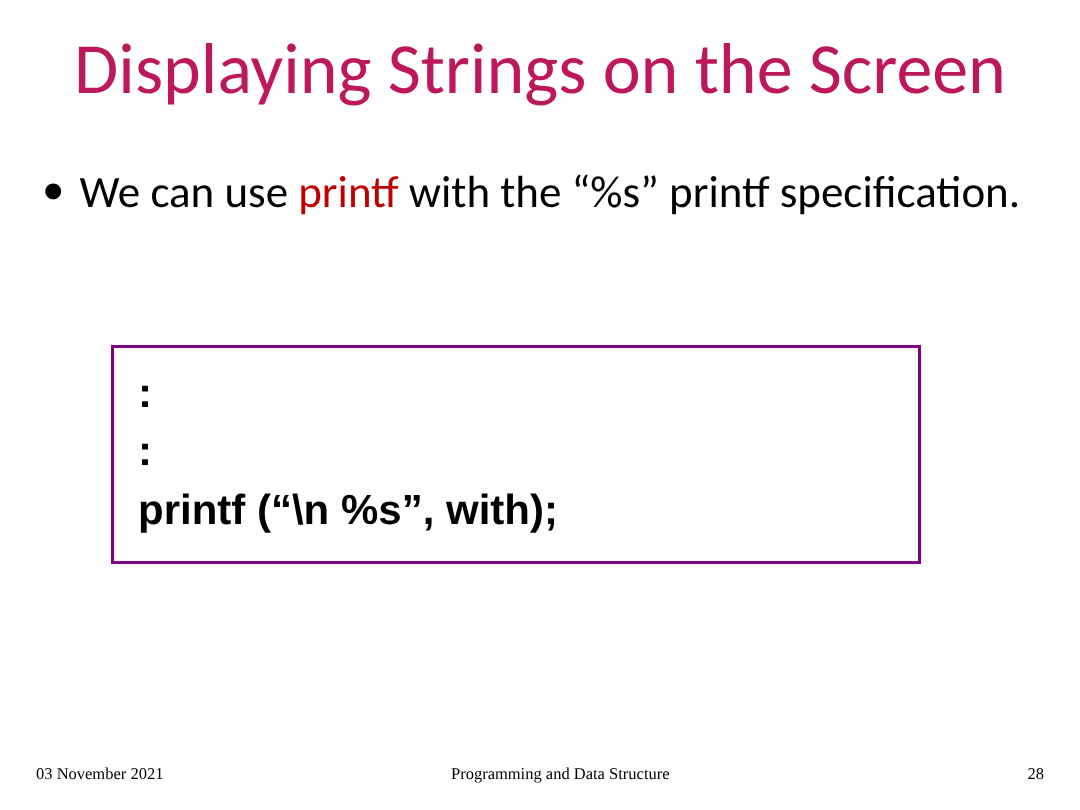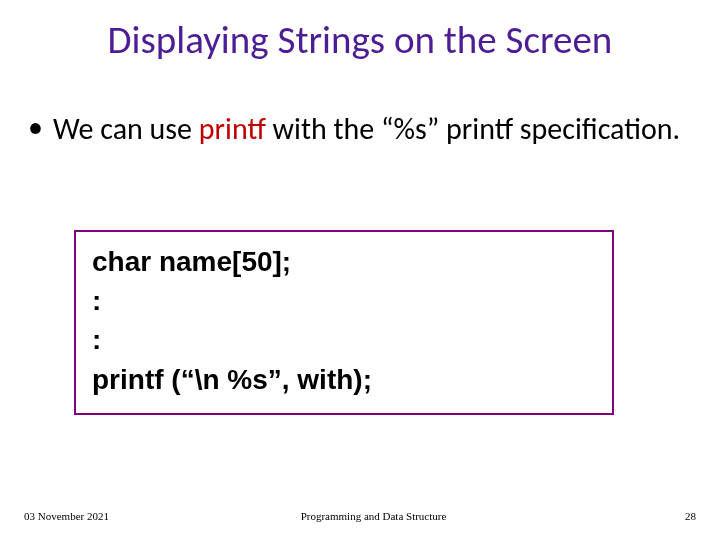--- a/index.html
+++ b/index.html
@@ -24,9 +24,9 @@
     left: 0;
     width: 100%;
     text-align: center;
-    font-size: 39px;
+    font-size: 48px;
     font-weight: 400;
-    color: #4c1d95;
+    color: #be185d;
   }
   .bullet-row {
     position: absolute;

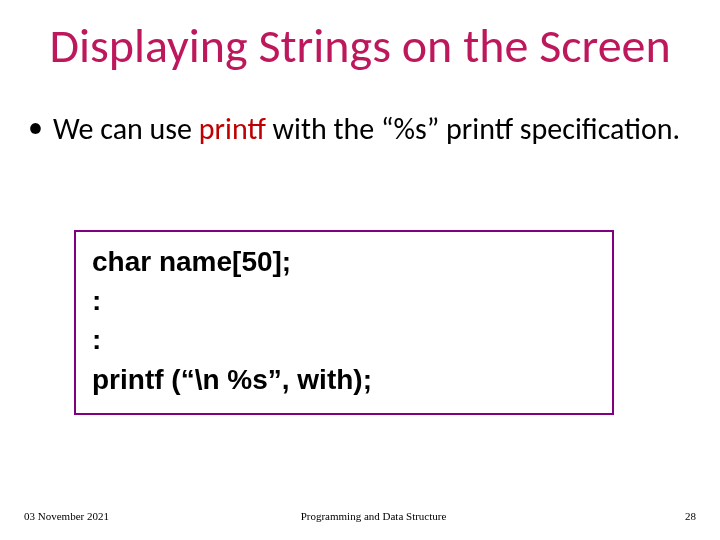--- a/index.html
+++ b/index.html
@@ -107,7 +107,6 @@
   </div>
 
   <div class="codebox">
-    <div>char name[50];</div>
     <div>:</div>
     <div>:</div>
     <div>printf (“\n %s”, with);</div>

